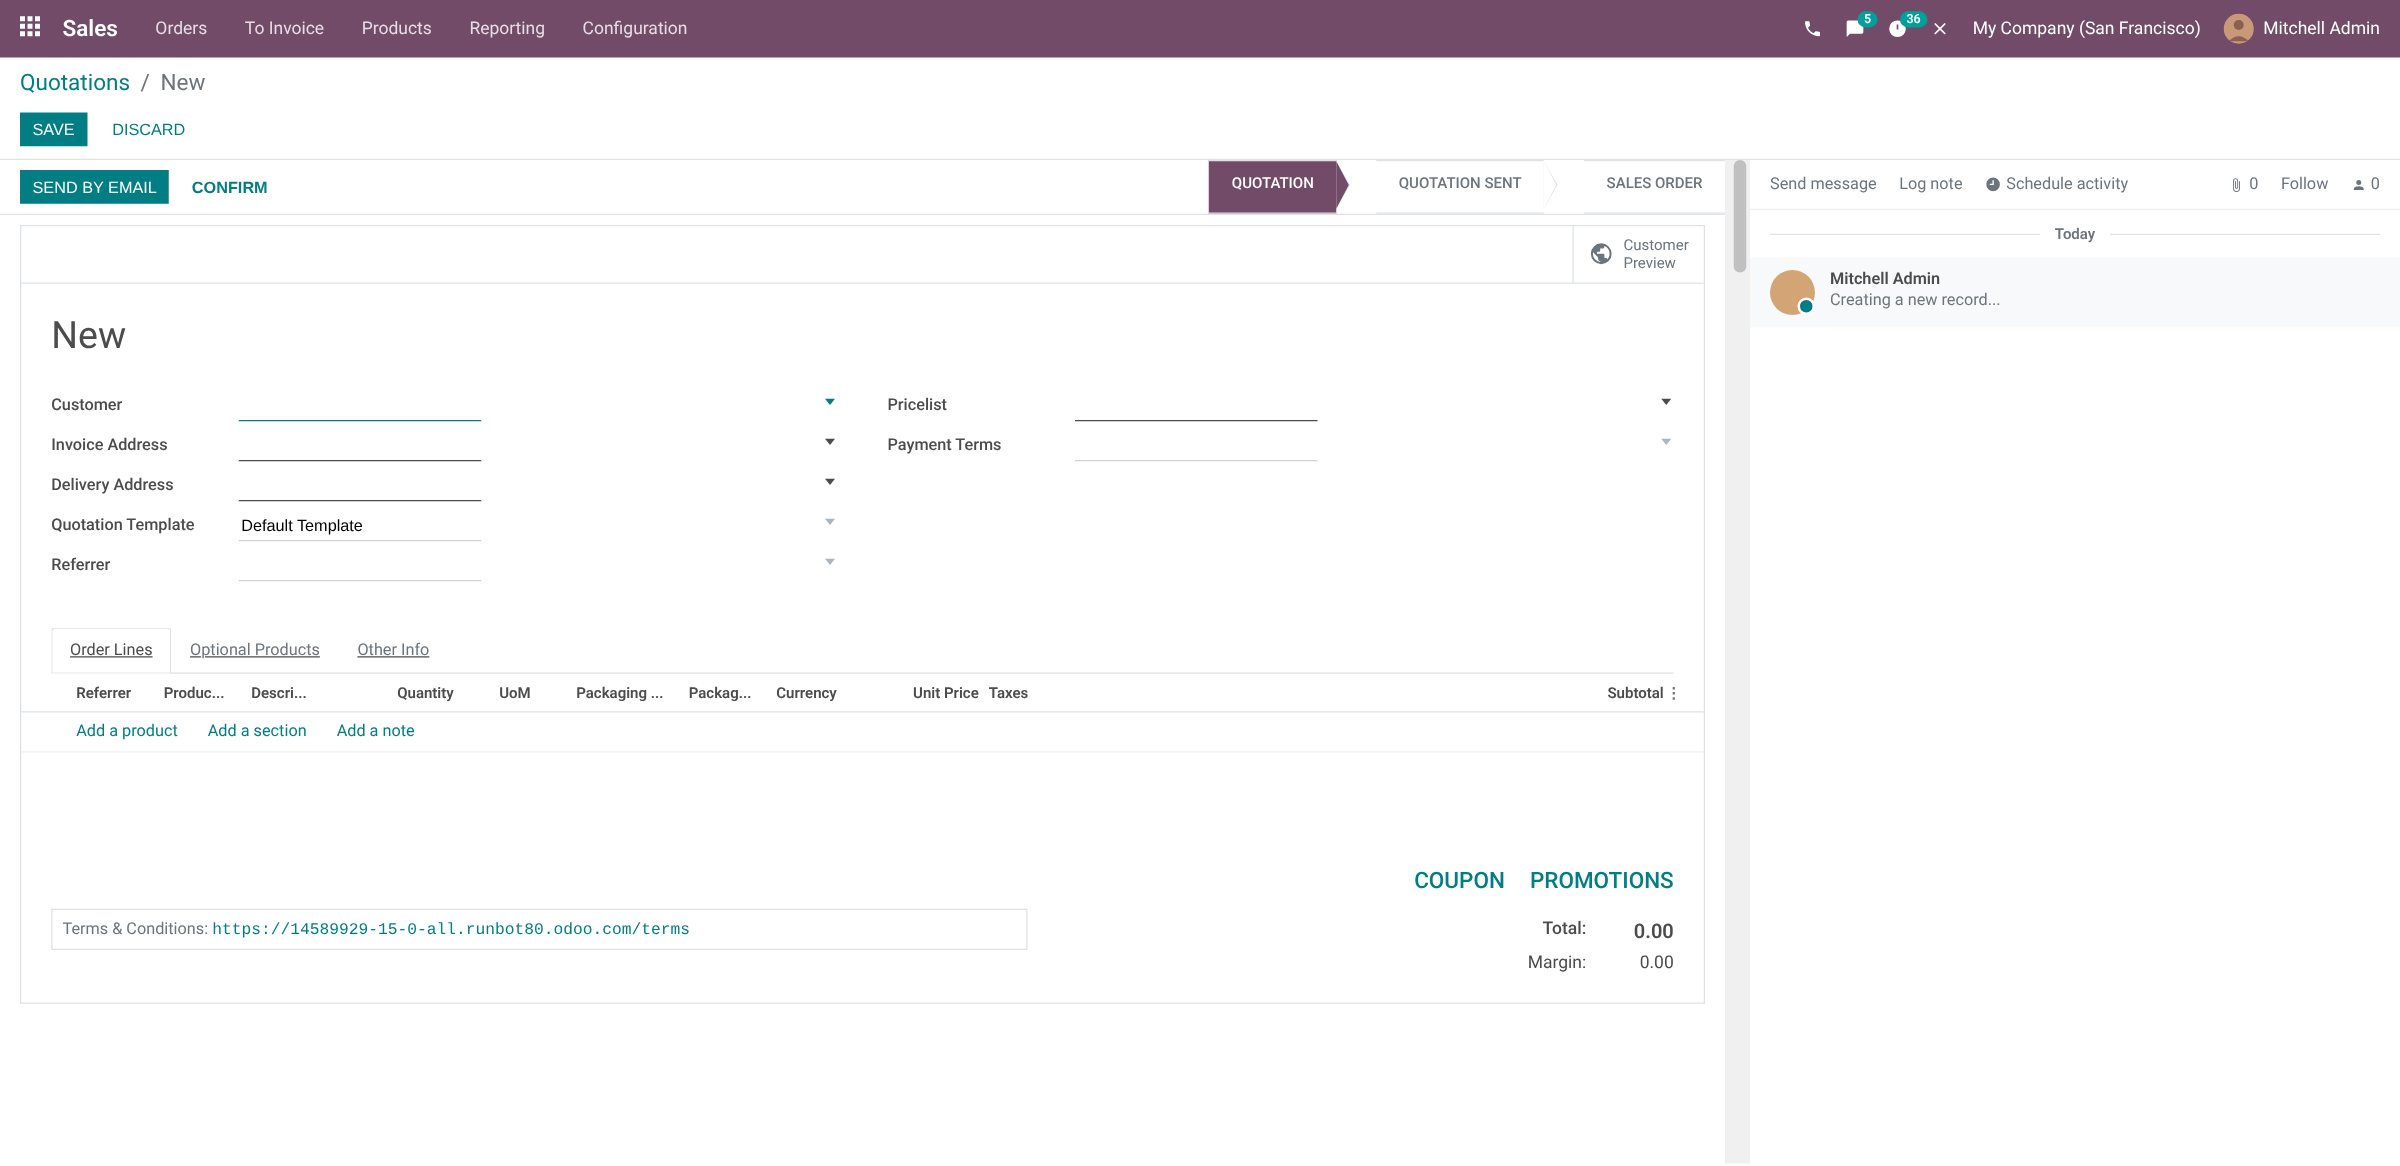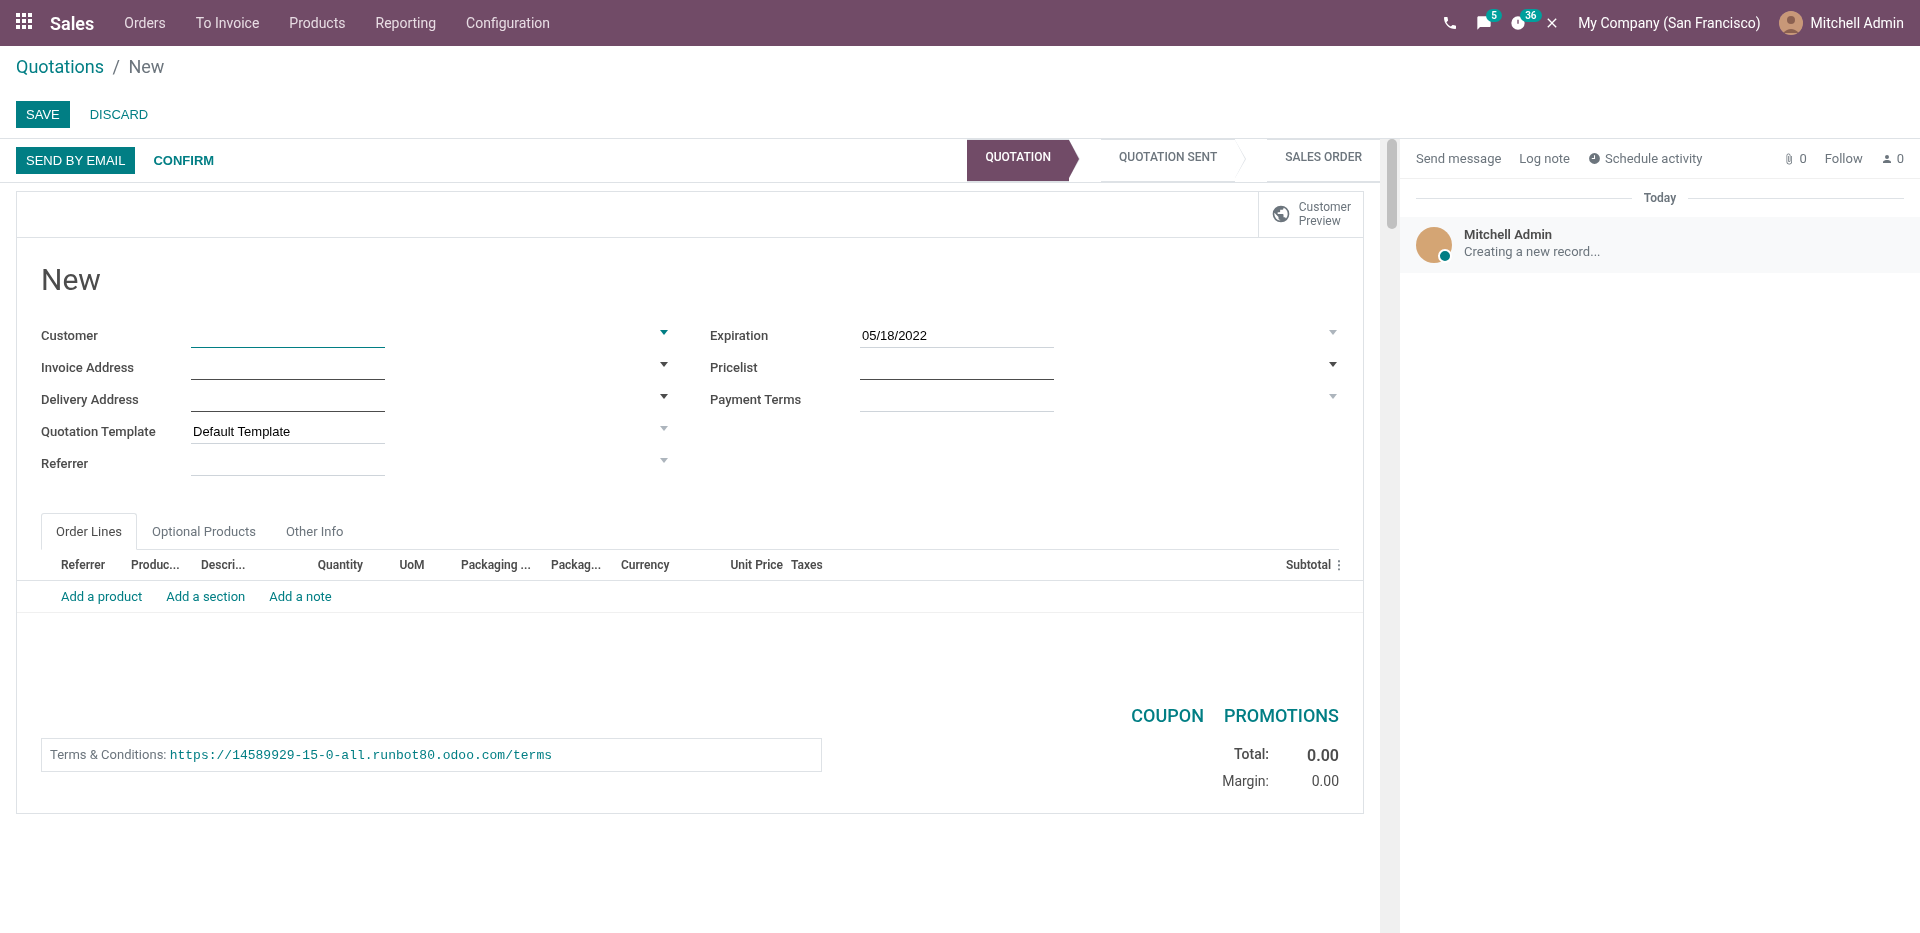--- a/index.html
+++ b/index.html
@@ -17,7 +17,7 @@
 .nav-company, .nav-user { font-size: 14px; cursor:pointer; display:flex; align-items:center; gap:8px;}
 .avatar { width: 24px; height: 24px; border-radius: 50%; background: #b08888; display:flex; align-items:center; justify-content:center; overflow:hidden;}
 .control-panel { padding: 10px 16px 0; border-bottom: 1px solid #dee2e6;}
-.breadcrumb { font-size: 18px; color: #6c757d; margin-bottom: 24px;}
+.breadcrumb { font-size: 18px; color: #6c757d; margin-bottom: 13px;}
 .breadcrumb .bc-main { color: #017e84; cursor:pointer;}
 .breadcrumb .bc-sep { color:#6c757d; margin:0 4px;}
 .btn-row { display:flex; gap:10px; margin-bottom:10px;}

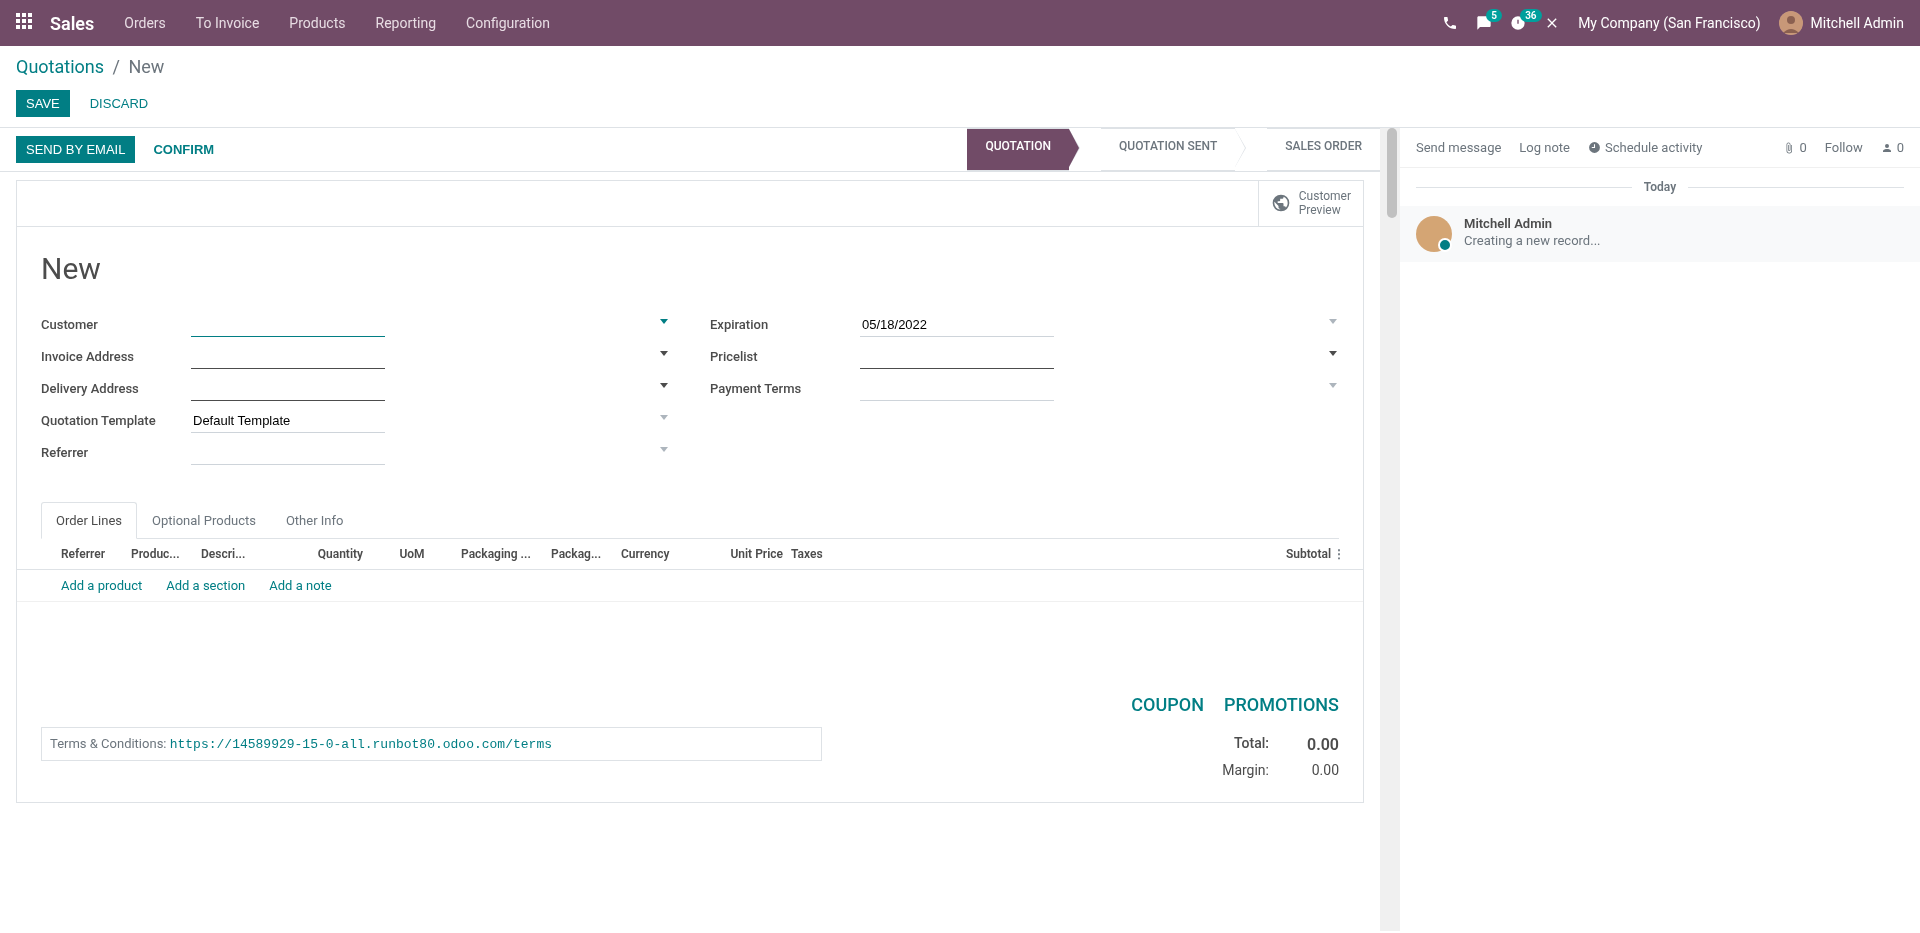--- a/index.html
+++ b/index.html
@@ -208,10 +208,6 @@
         </div>
         <div>
           <div class="form-row">
-              <div class="form-label">Expiration</div>
-              <div class="input-wrap"><input class="form-input" style="border-bottom-color: rgb(206, 212, 218);" value="05/18/2022"><div class="caret light"></div></div>
-            </div>
-          <div class="form-row">
               <div class="form-label">Pricelist</div>
               <div class="input-wrap"><input class="form-input" style=""><div class="caret"></div></div>
             </div>

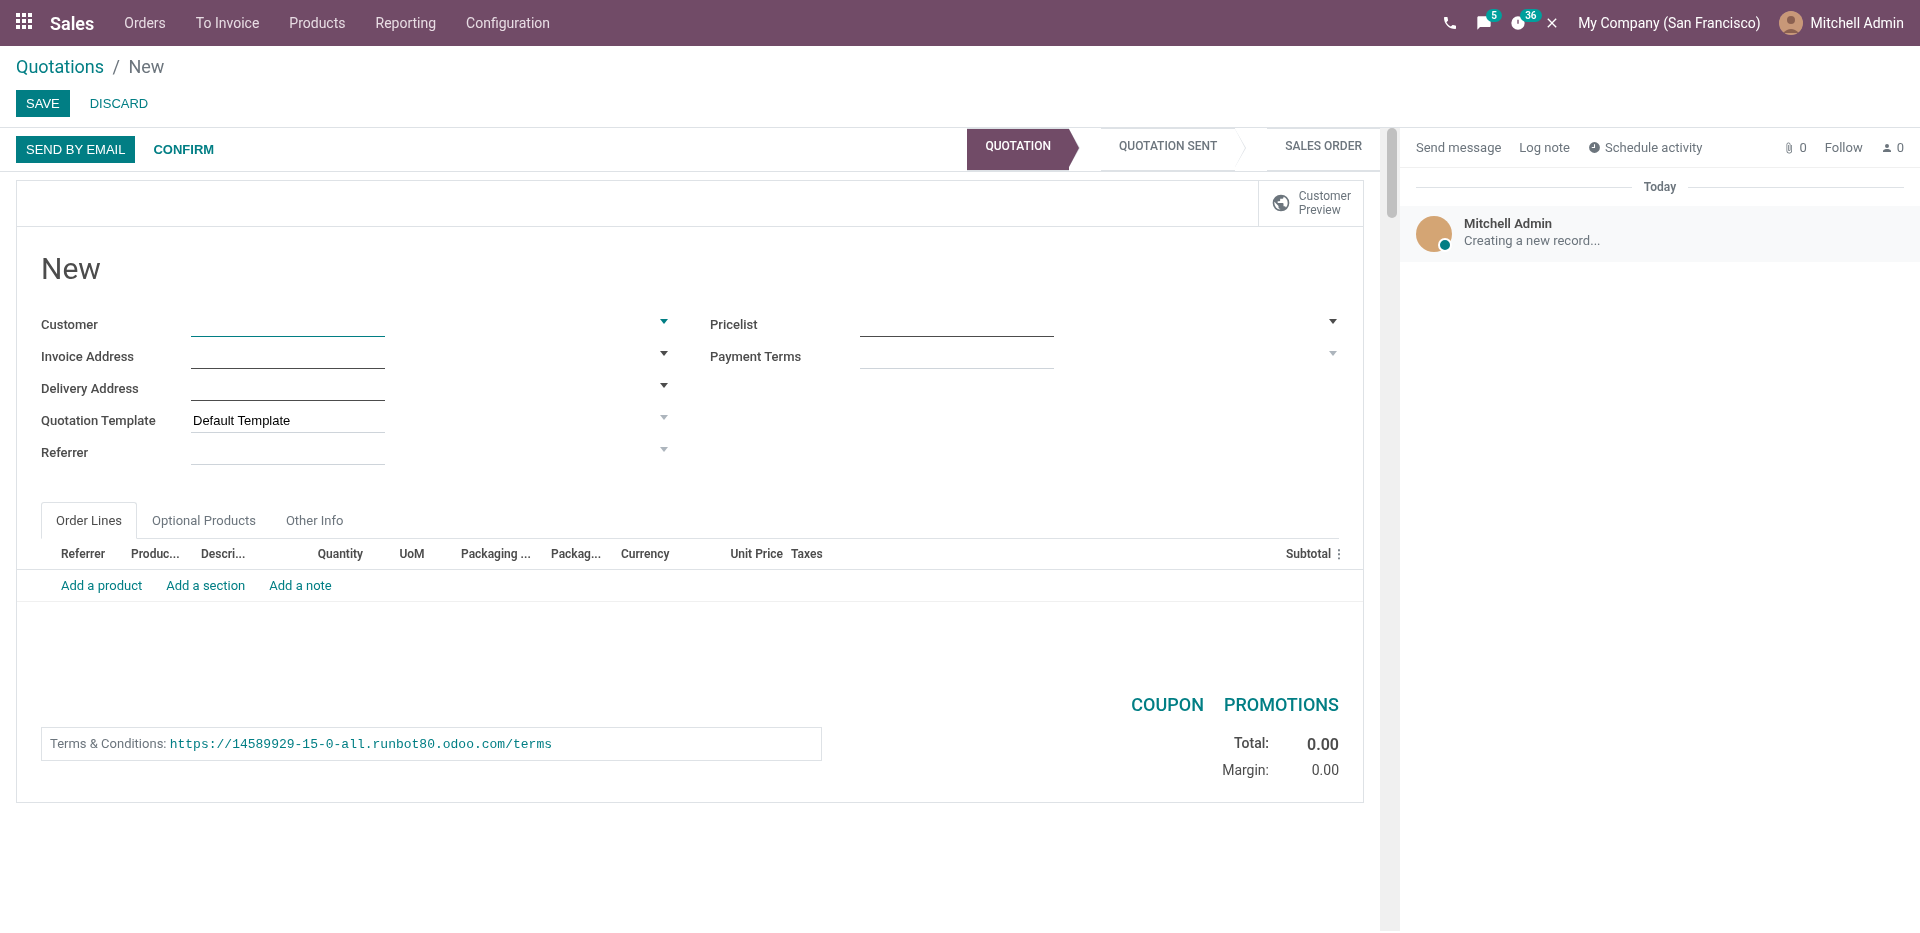--- a/index.html
+++ b/index.html
@@ -48,7 +48,7 @@
 .caret { position:absolute; right:2px; top:6px; width:0; height:0; border-left:4px solid transparent; border-right:4px solid transparent; border-top:5px solid #4c4c4c; pointer-events:none;}
 .caret.teal { border-top-color: #017e84;}
 .caret.light { border-top-color: #adb5bd;}
-.tabs { display:flex; margin: 20px 24px 0; border-bottom:1px solid #dee2e6;}
+.tabs { display:flex; margin: 20px 24px 0; border-bottom:1px solid #dee2e6;text-decoration:underline;}
 .tab { padding:10px 14px; color:#6c757d; cursor:pointer; font-size:13px; border:1px solid transparent; margin-bottom:-1px;}
 .tab.active { color:#4c4c4c; border:1px solid #dee2e6; border-bottom:1px solid #fff; border-radius: 3px 3px 0 0;}
 .table-head { display:flex; padding: 8px 24px; border-bottom:1px solid #dee2e6; font-size:12px; font-weight:600;}

